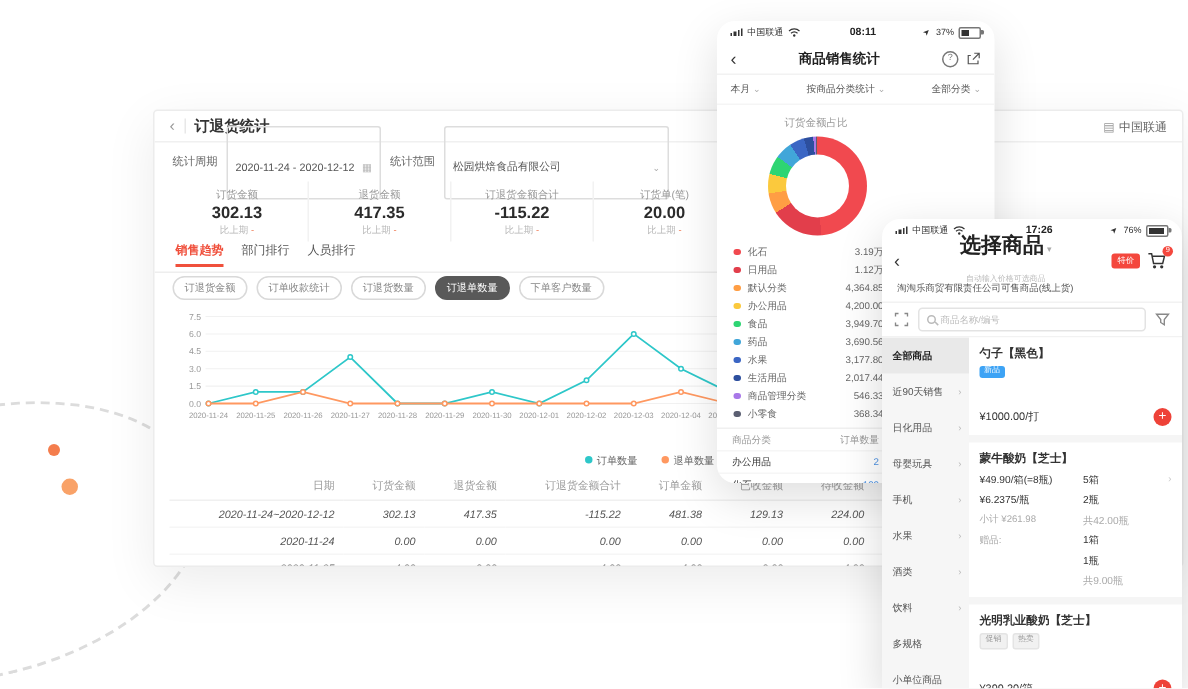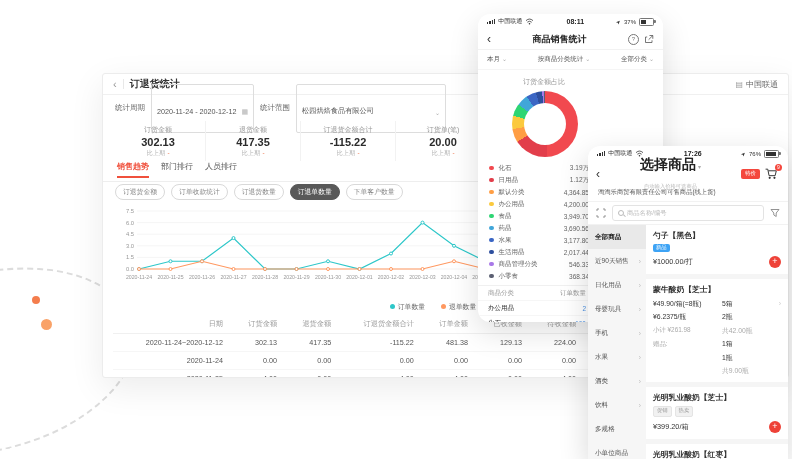--- a/index.html
+++ b/index.html
@@ -117,7 +117,7 @@
   .tag{font-size:5.3px;padding:0.5px 3px;border-radius:2px;line-height:1.5;}
   .tag.blue{background:#3da3f5;color:#fff;}
   .tag.gray{background:#f1f1f1;color:#999;border:1px solid #e4e4e4;}
-  .prod-price-row{display:flex;align-items:center;margin-top:4px;}
+  .prod-price-row{display:flex;align-items:center;margin-top:20px;}
   .price{font-size:7.3px;color:#333;}
   .addbtn{margin-left:auto;width:12px;height:12px;border-radius:50%;background:#ee4238;color:#fff;
     font-size:9px;line-height:11px;text-align:center;}

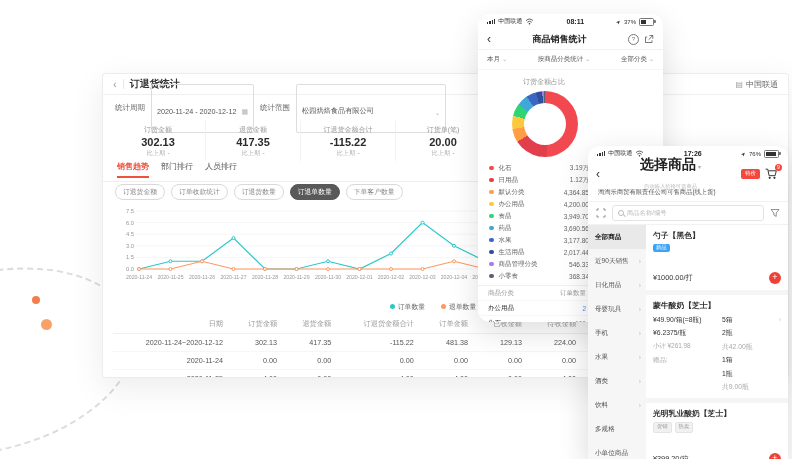--- a/index.html
+++ b/index.html
@@ -46,7 +46,7 @@
   .d-legend .dot{width:5px;height:5px;border-radius:50%;display:inline-block;margin-right:3px;}
   table.d-table{width:660px;margin:0 10px;border-collapse:collapse;font-size:7.2px;}
   .d-table th{color:#9a9a9a;font-weight:normal;text-align:right;padding:4px 6px;border-bottom:1px solid #f0f0f0;white-space:nowrap;}
-  .d-table td{color:#555;text-align:right;padding:4px 6px;border-bottom:1px solid #f6f6f6;white-space:nowrap;}
+  .d-table td{color:#555;text-align:right;padding:4px 6px;border-bottom:1px solid #f6f6f6;white-space:nowrap;font-style:italic;}
   .d-table th:first-child,.d-table td:first-child{text-align:right;width:104px;}
   
   .phone{background:#fff;position:absolute;overflow:hidden;}

